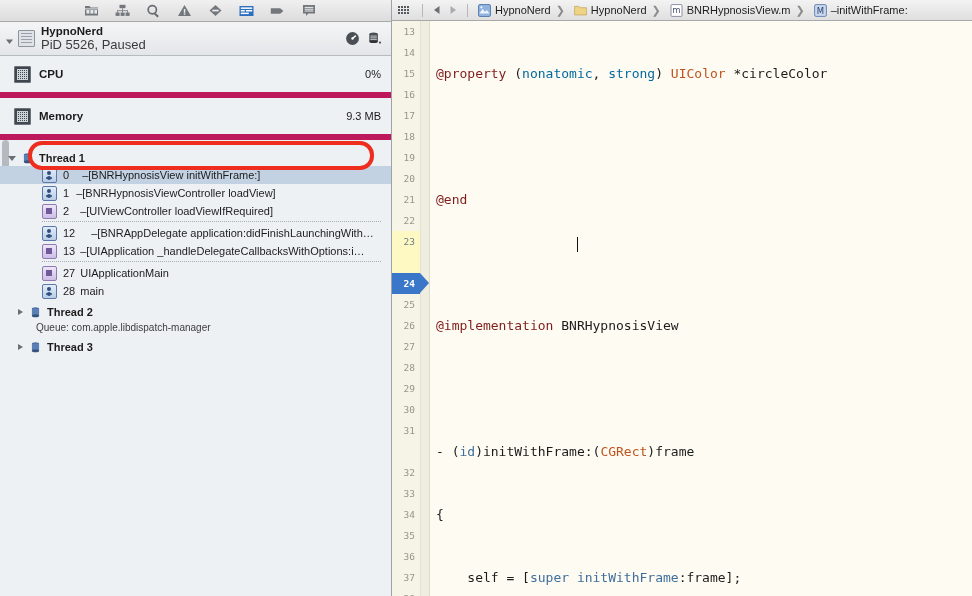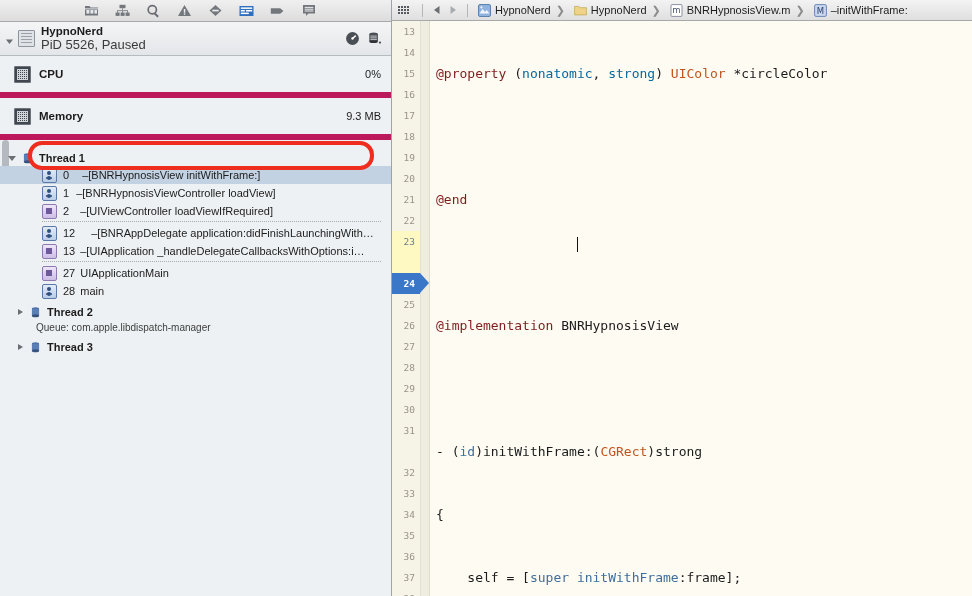--- a/index.html
+++ b/index.html
@@ -658,7 +658,7 @@
         <div class="cline"></div>
         <div class="cline"><span class="kd">@implementation</span><span class="p"> BNRHypnosisView</span></div>
         <div class="cline"></div>
-        <div class="cline"><span class="p">- (</span><span class="m">id</span><span class="p">)initWithFrame:(</span><span class="t">CGRect</span><span class="p">)strong</span></div>
+        <div class="cline"><span class="p">- (</span><span class="m">id</span><span class="p">)initWithFrame:(</span><span class="t">CGRect</span><span class="p">)frame</span></div>
         <div class="cline"><span class="p">{</span></div>
         <div class="cline"><span class="p">    self = [</span><span class="m">super initWithFrame</span><span class="p">:frame];</span></div>
         

